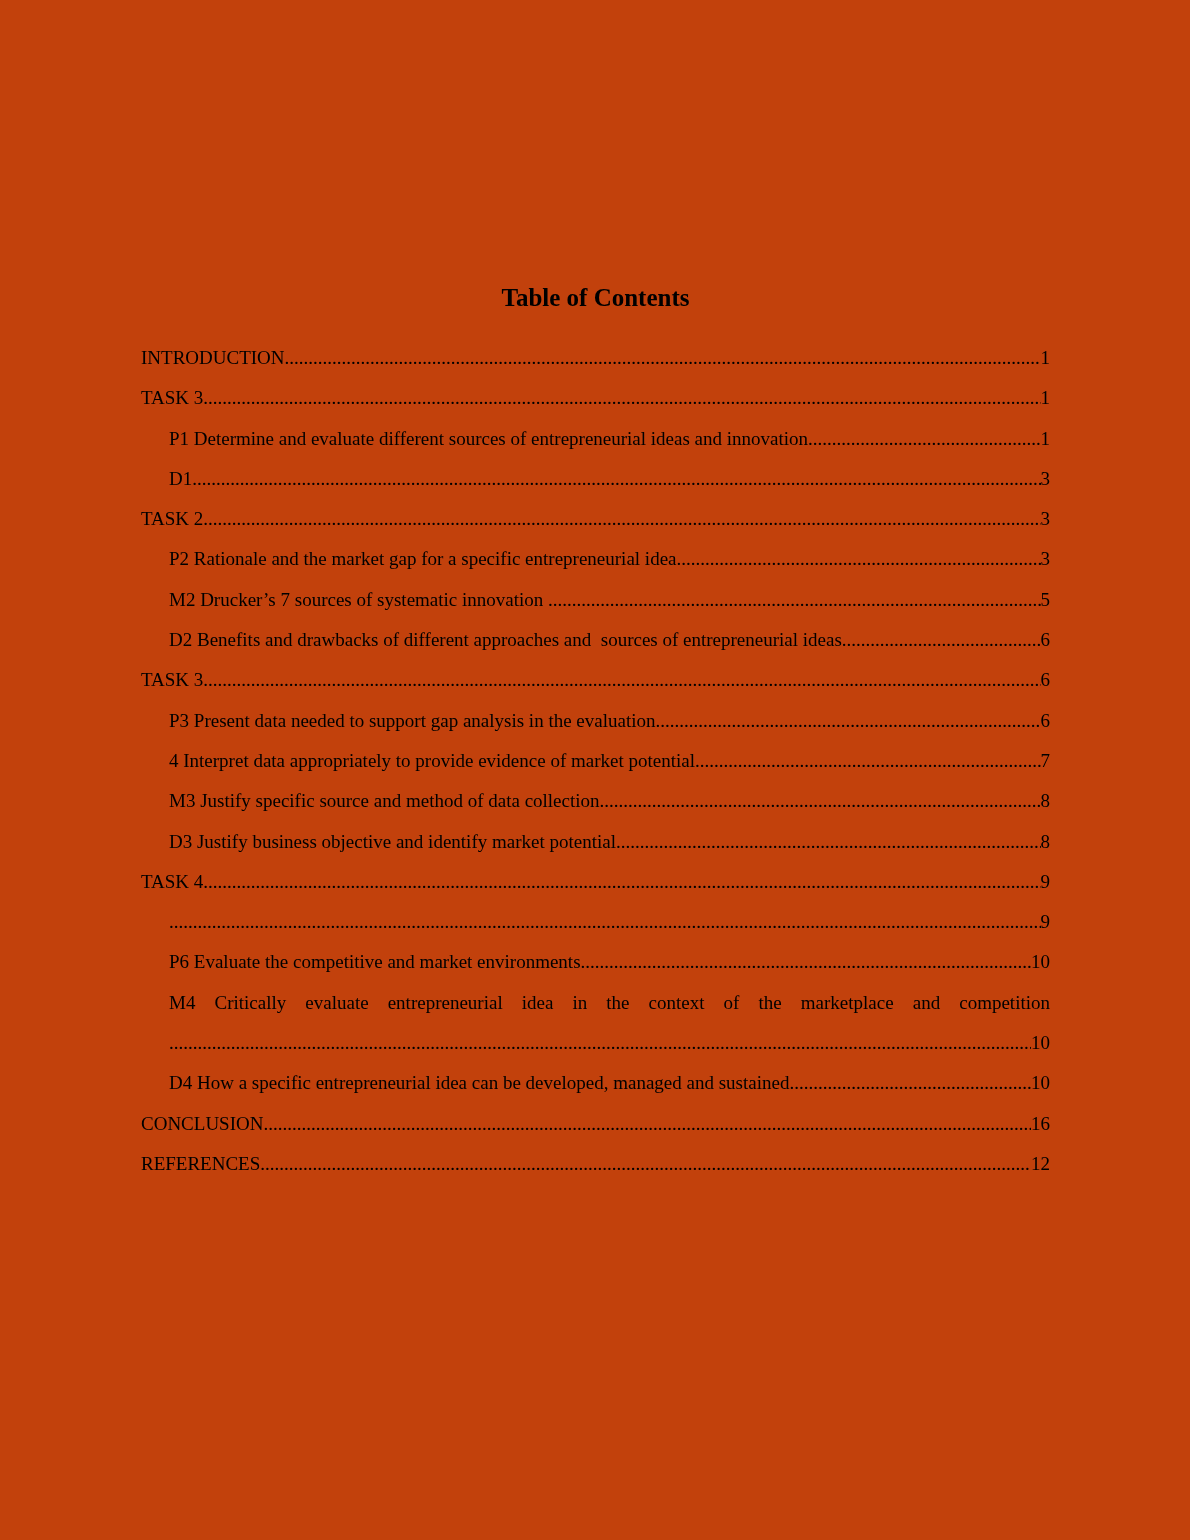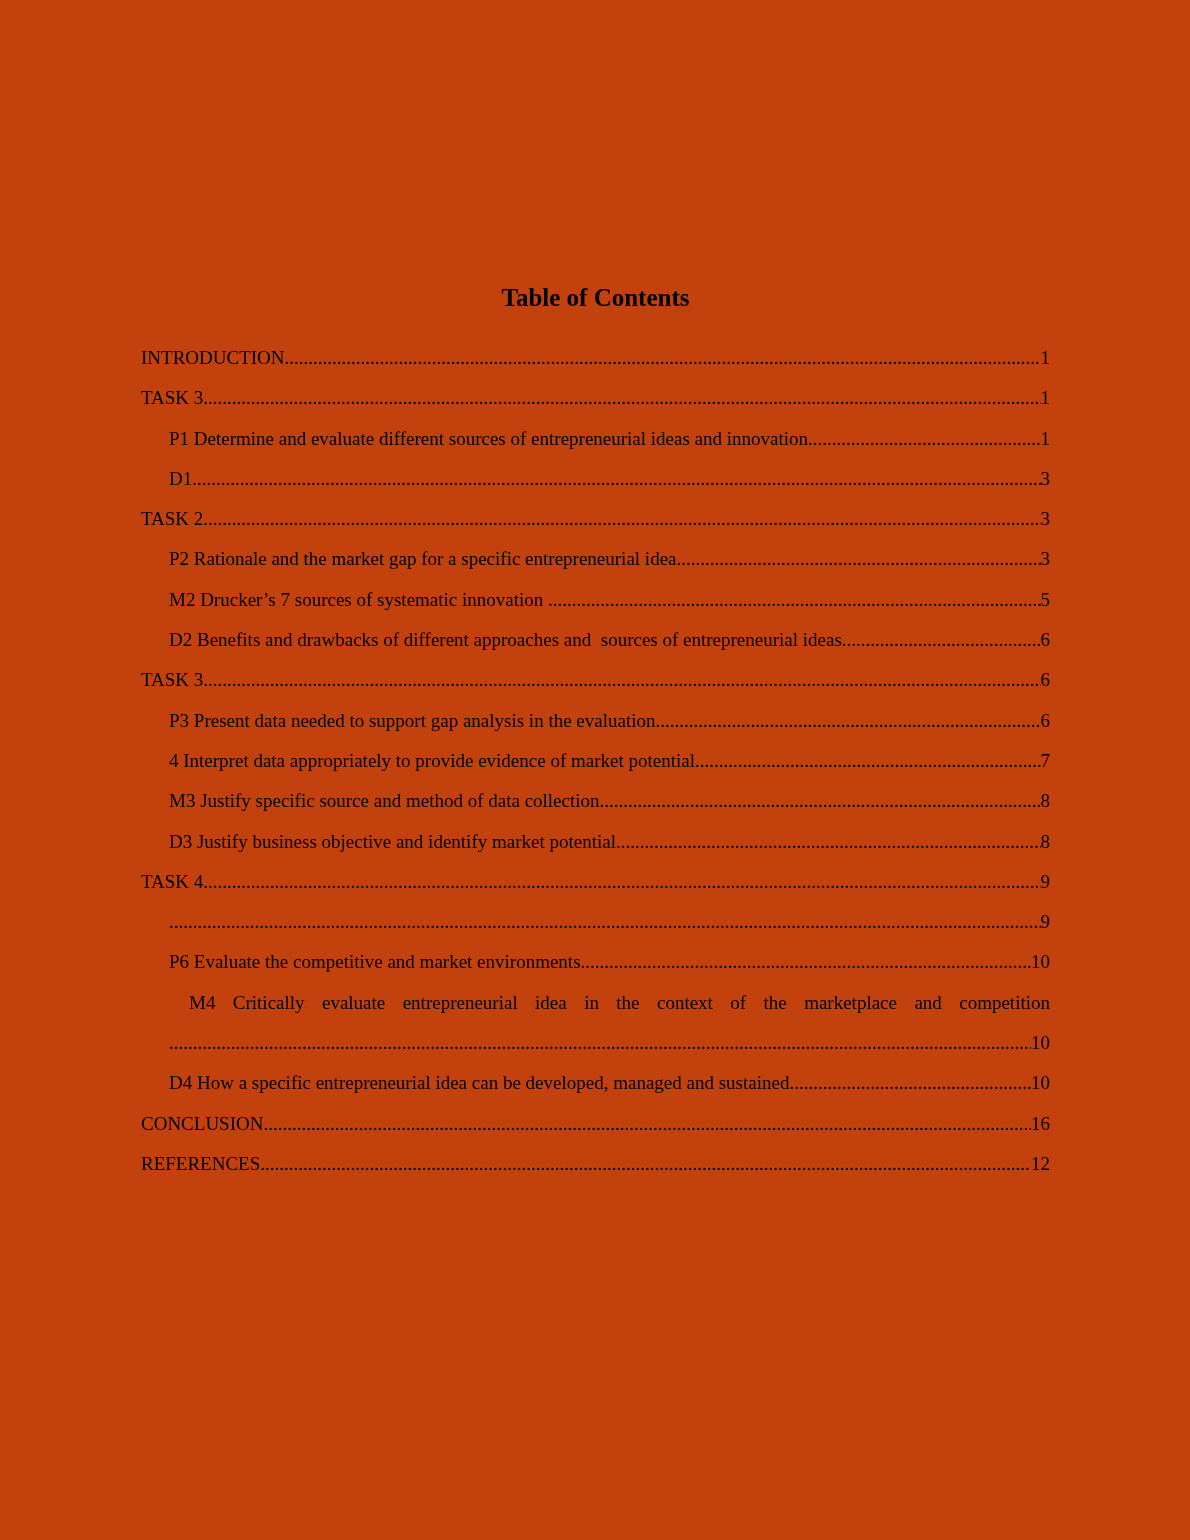--- a/index.html
+++ b/index.html
@@ -56,7 +56,6 @@
     white-space: normal;
     text-align: justify;
     text-align-last: justify;
-    margin-left: 20px;
   }
 </style>
 </head>

